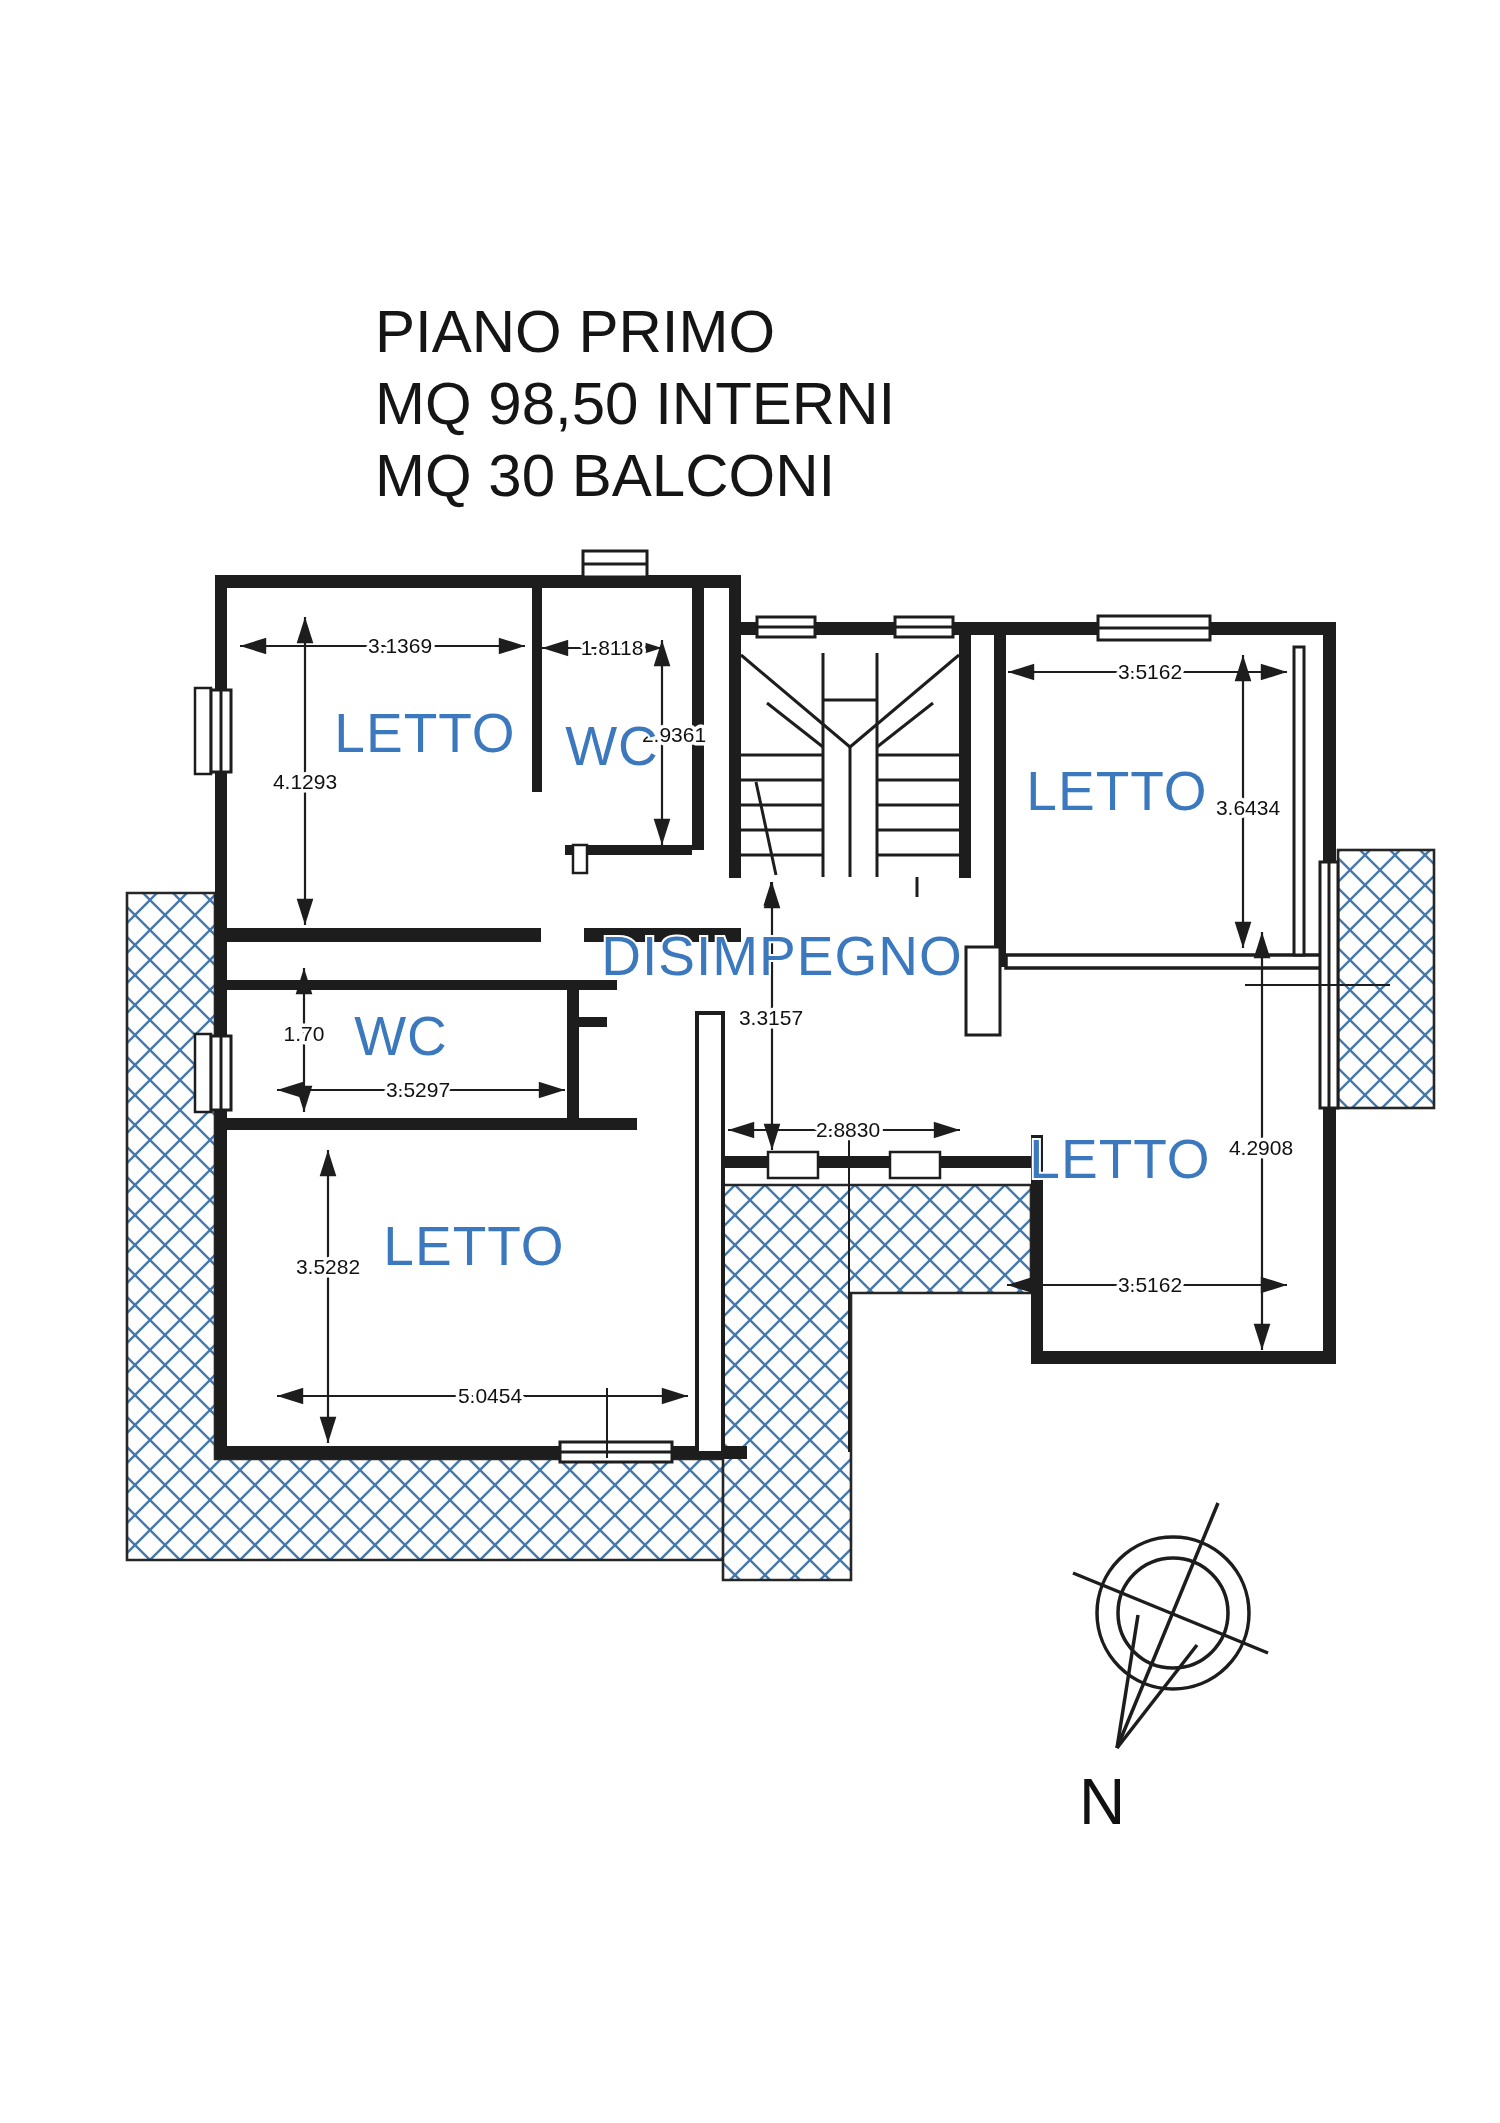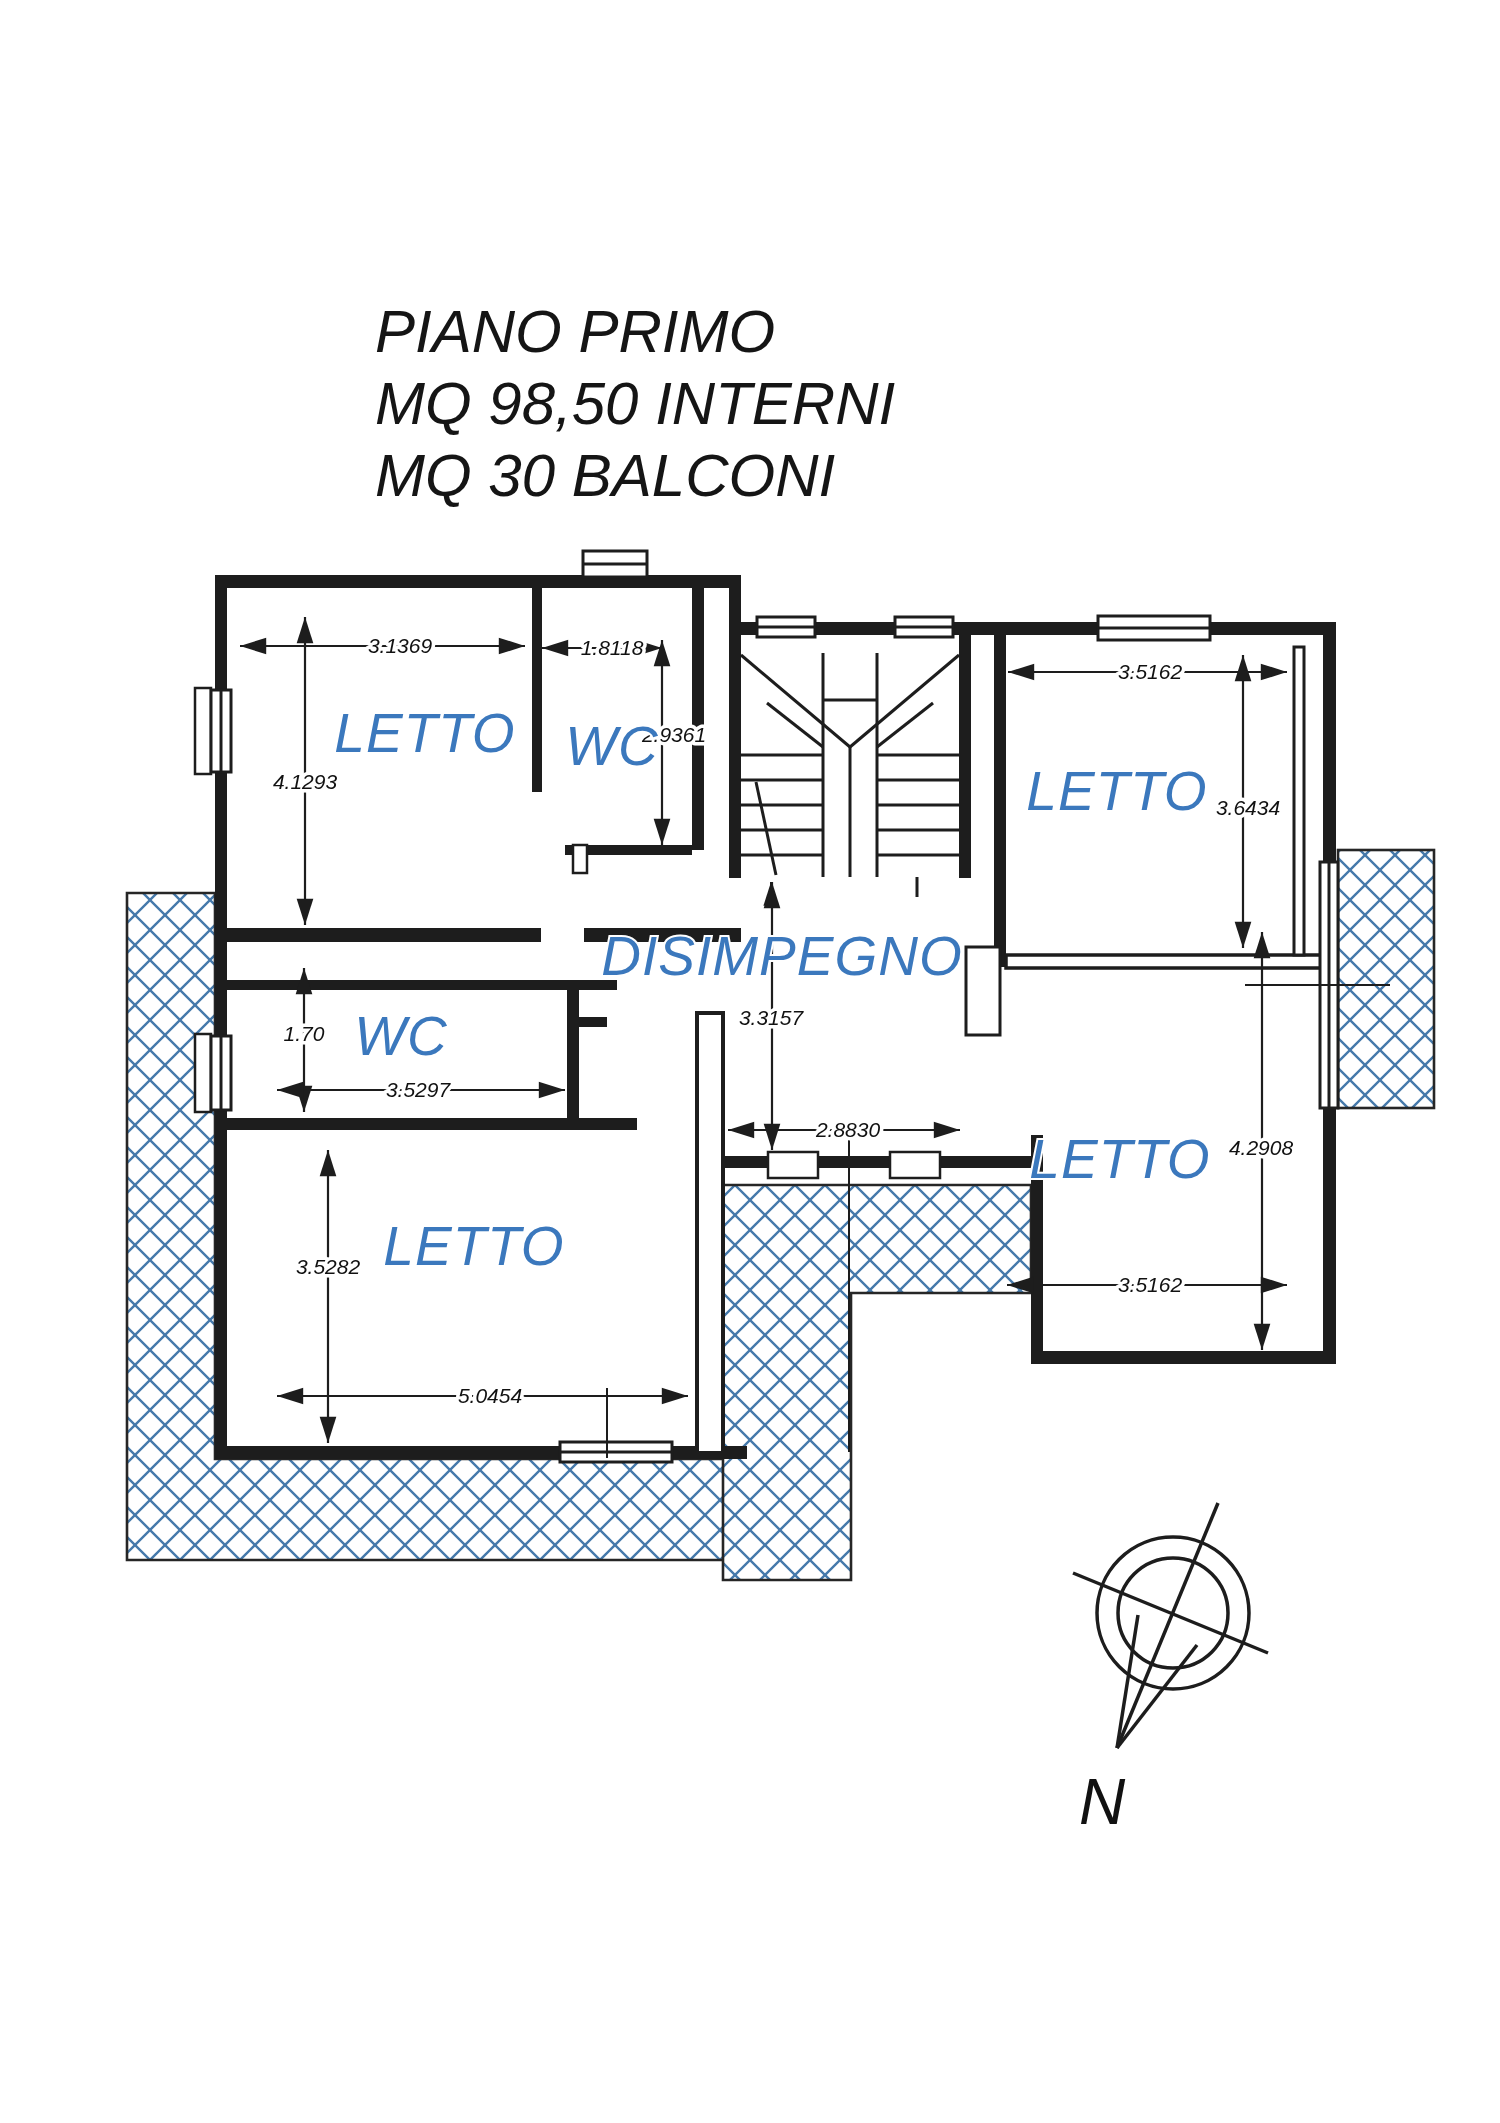--- a/index.html
+++ b/index.html
@@ -4,7 +4,7 @@
 <style>
   html,body{margin:0;padding:0;background:#ffffff;}
   .page{position:relative;width:1500px;height:2123px;background:#4d7c0f;
-        font-family:"Liberation Sans", sans-serif;overflow:hidden;font-style:italic;}
+        font-family:"Liberation Sans", sans-serif;overflow:hidden;}
   svg{display:block;}
   .w{fill:#1d1d1d;}
   .tl{stroke:#1d1d1d;stroke-width:3;fill:none;stroke-linecap:butt;}

